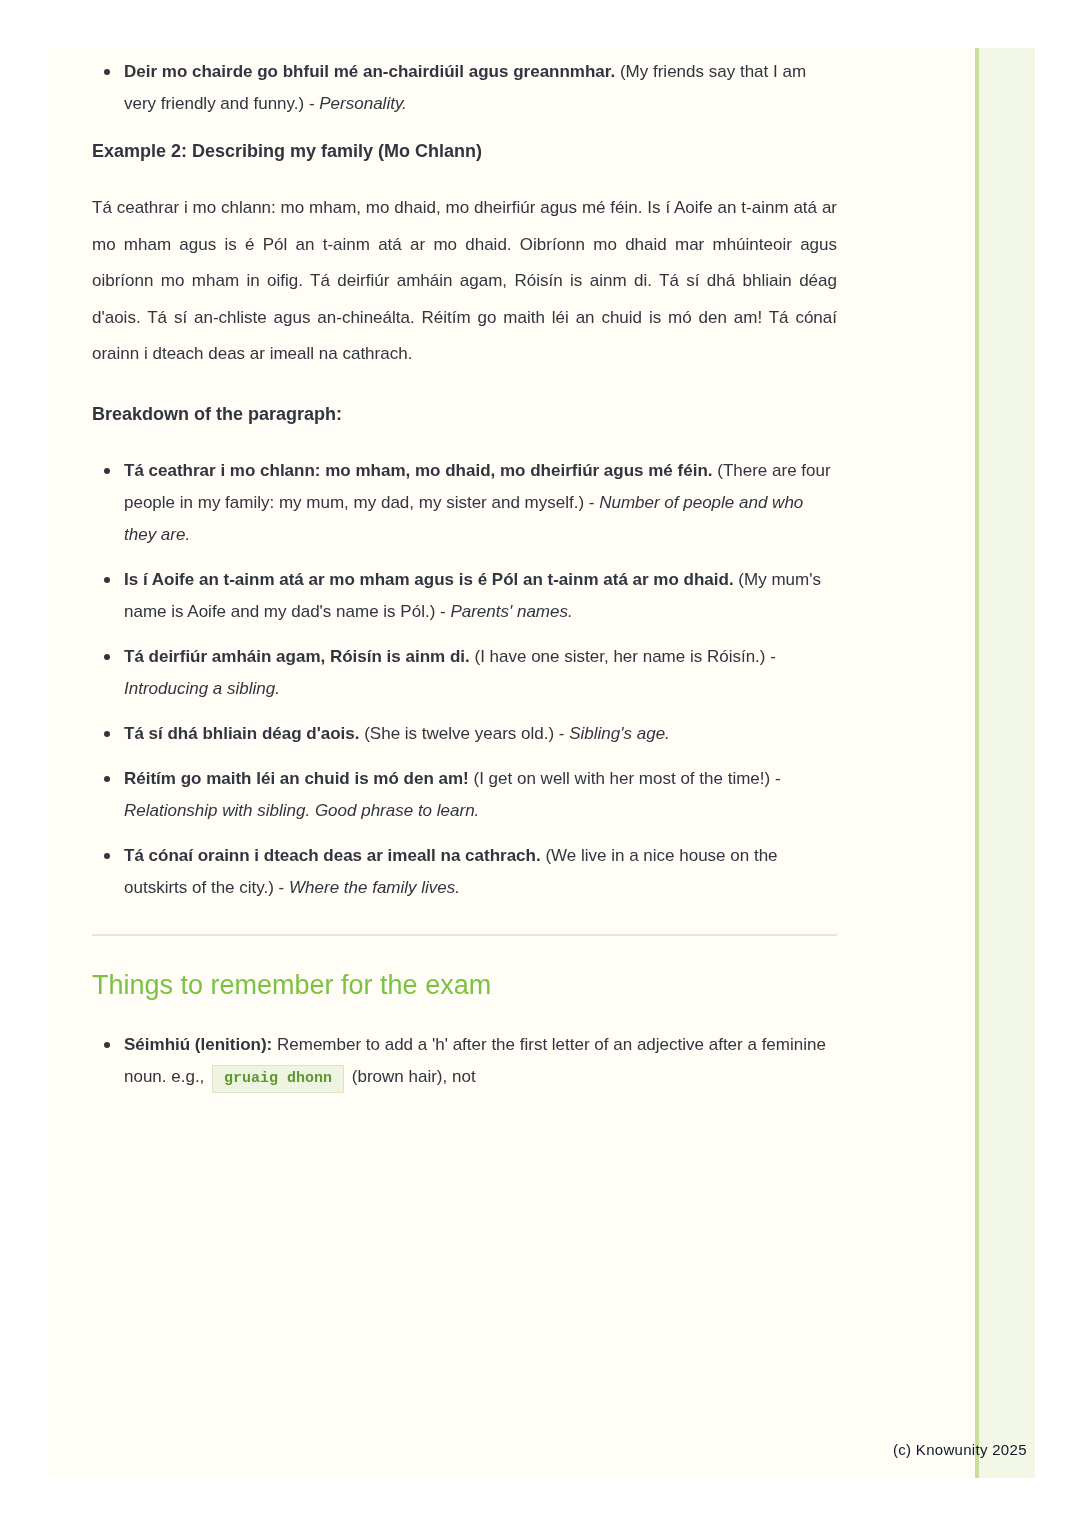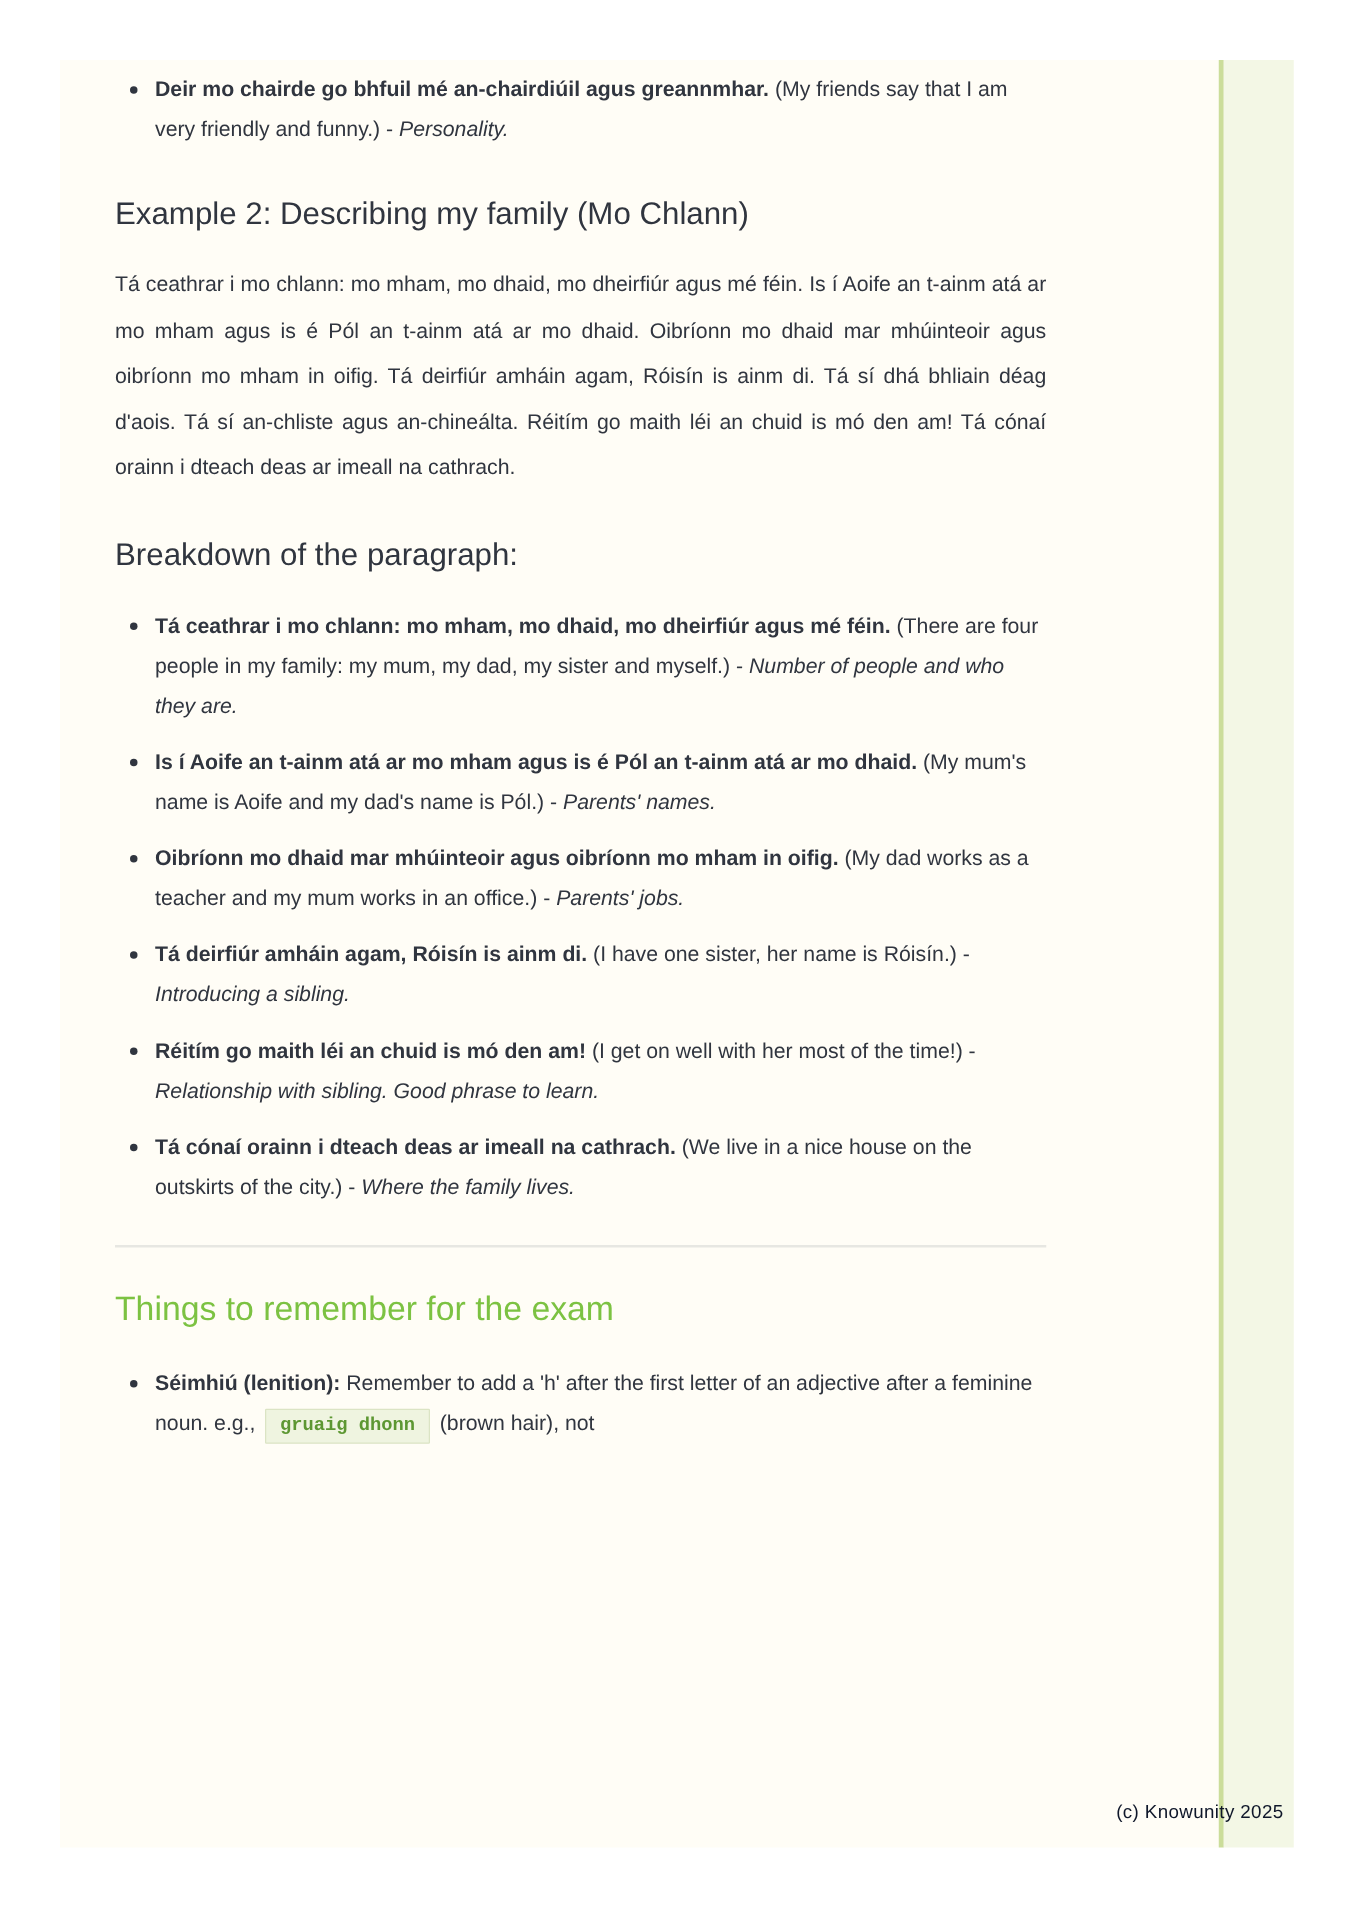--- a/index.html
+++ b/index.html
@@ -60,10 +60,10 @@
   .irish { font-weight: bold; }
   .topic { font-style: italic; }
   h3.sub-heading {
-    font-size: 25px;
+    font-size: 18px;
     line-height: 26px;
-    font-weight: normal;
-    margin-top: 38px;
+    font-weight: bold;
+    margin-top: 18px;
     margin-bottom: 26px;
   }
   .para {

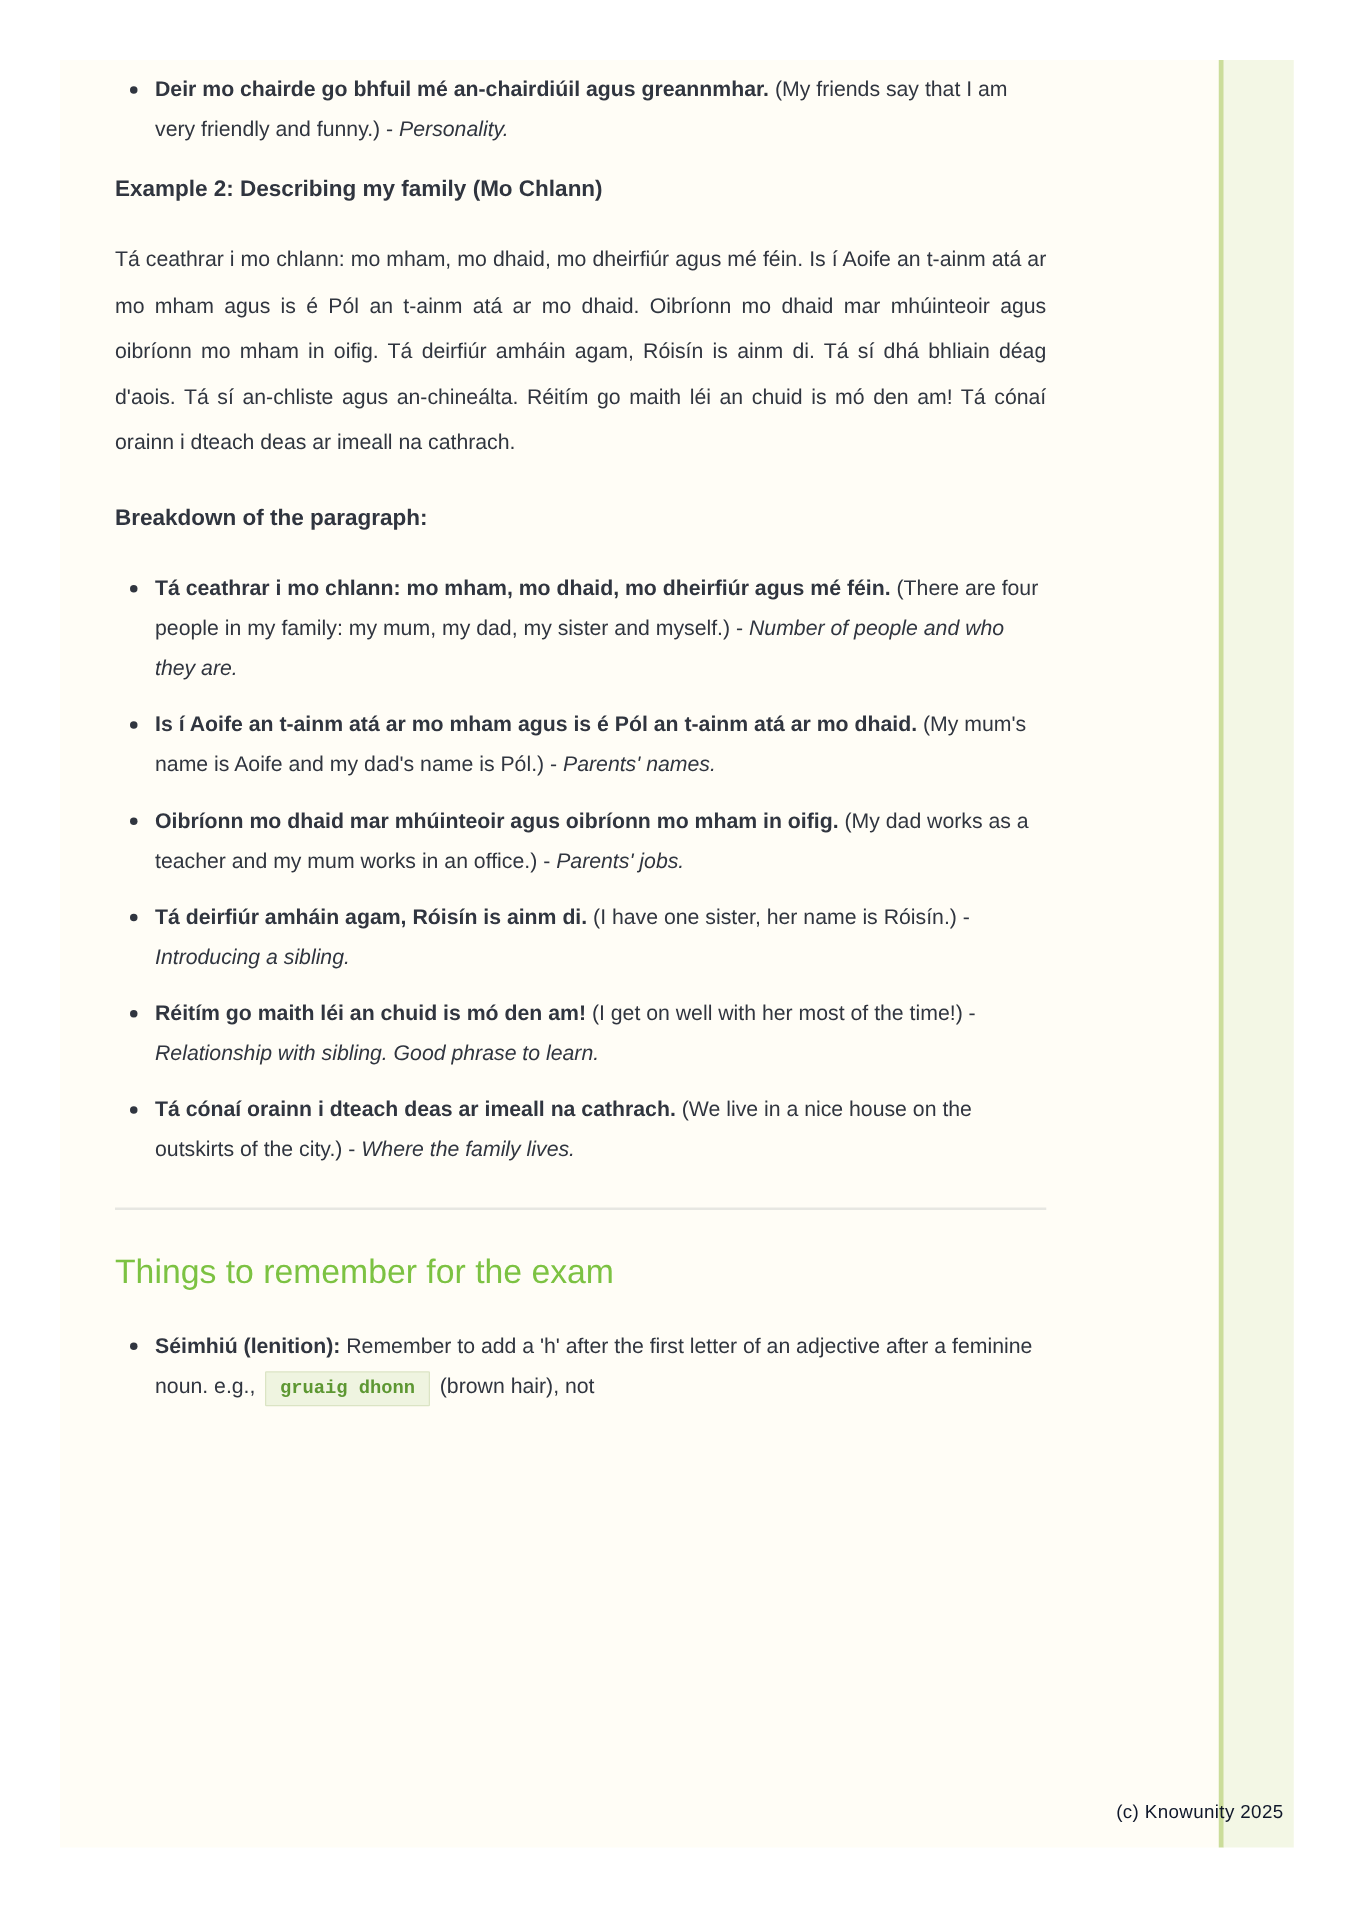--- a/index.html
+++ b/index.html
@@ -127,9 +127,6 @@
       <span class="irish">Is í Aoife an t-ainm atá ar mo mham agus is é Pól an t-ainm atá ar mo dhaid.</span><span> (My mum's name is Aoife and my dad's name is Pól.) - </span><span class="topic">Parents' names.</span>
     </li>
     <li>
-      <span class="irish">Oibríonn mo dhaid mar mhúinteoir agus oibríonn mo mham in oifig.</span><span> (My dad works as a teacher and my mum works in an office.) - </span><span class="topic">Parents' jobs.</span>
-    </li>
-    <li>
       <span class="irish">Tá deirfiúr amháin agam, Róisín is ainm di.</span><span> (I have one sister, her name is Róisín.) - </span><span class="topic">Introducing a sibling.</span>
     </li>
     <li>

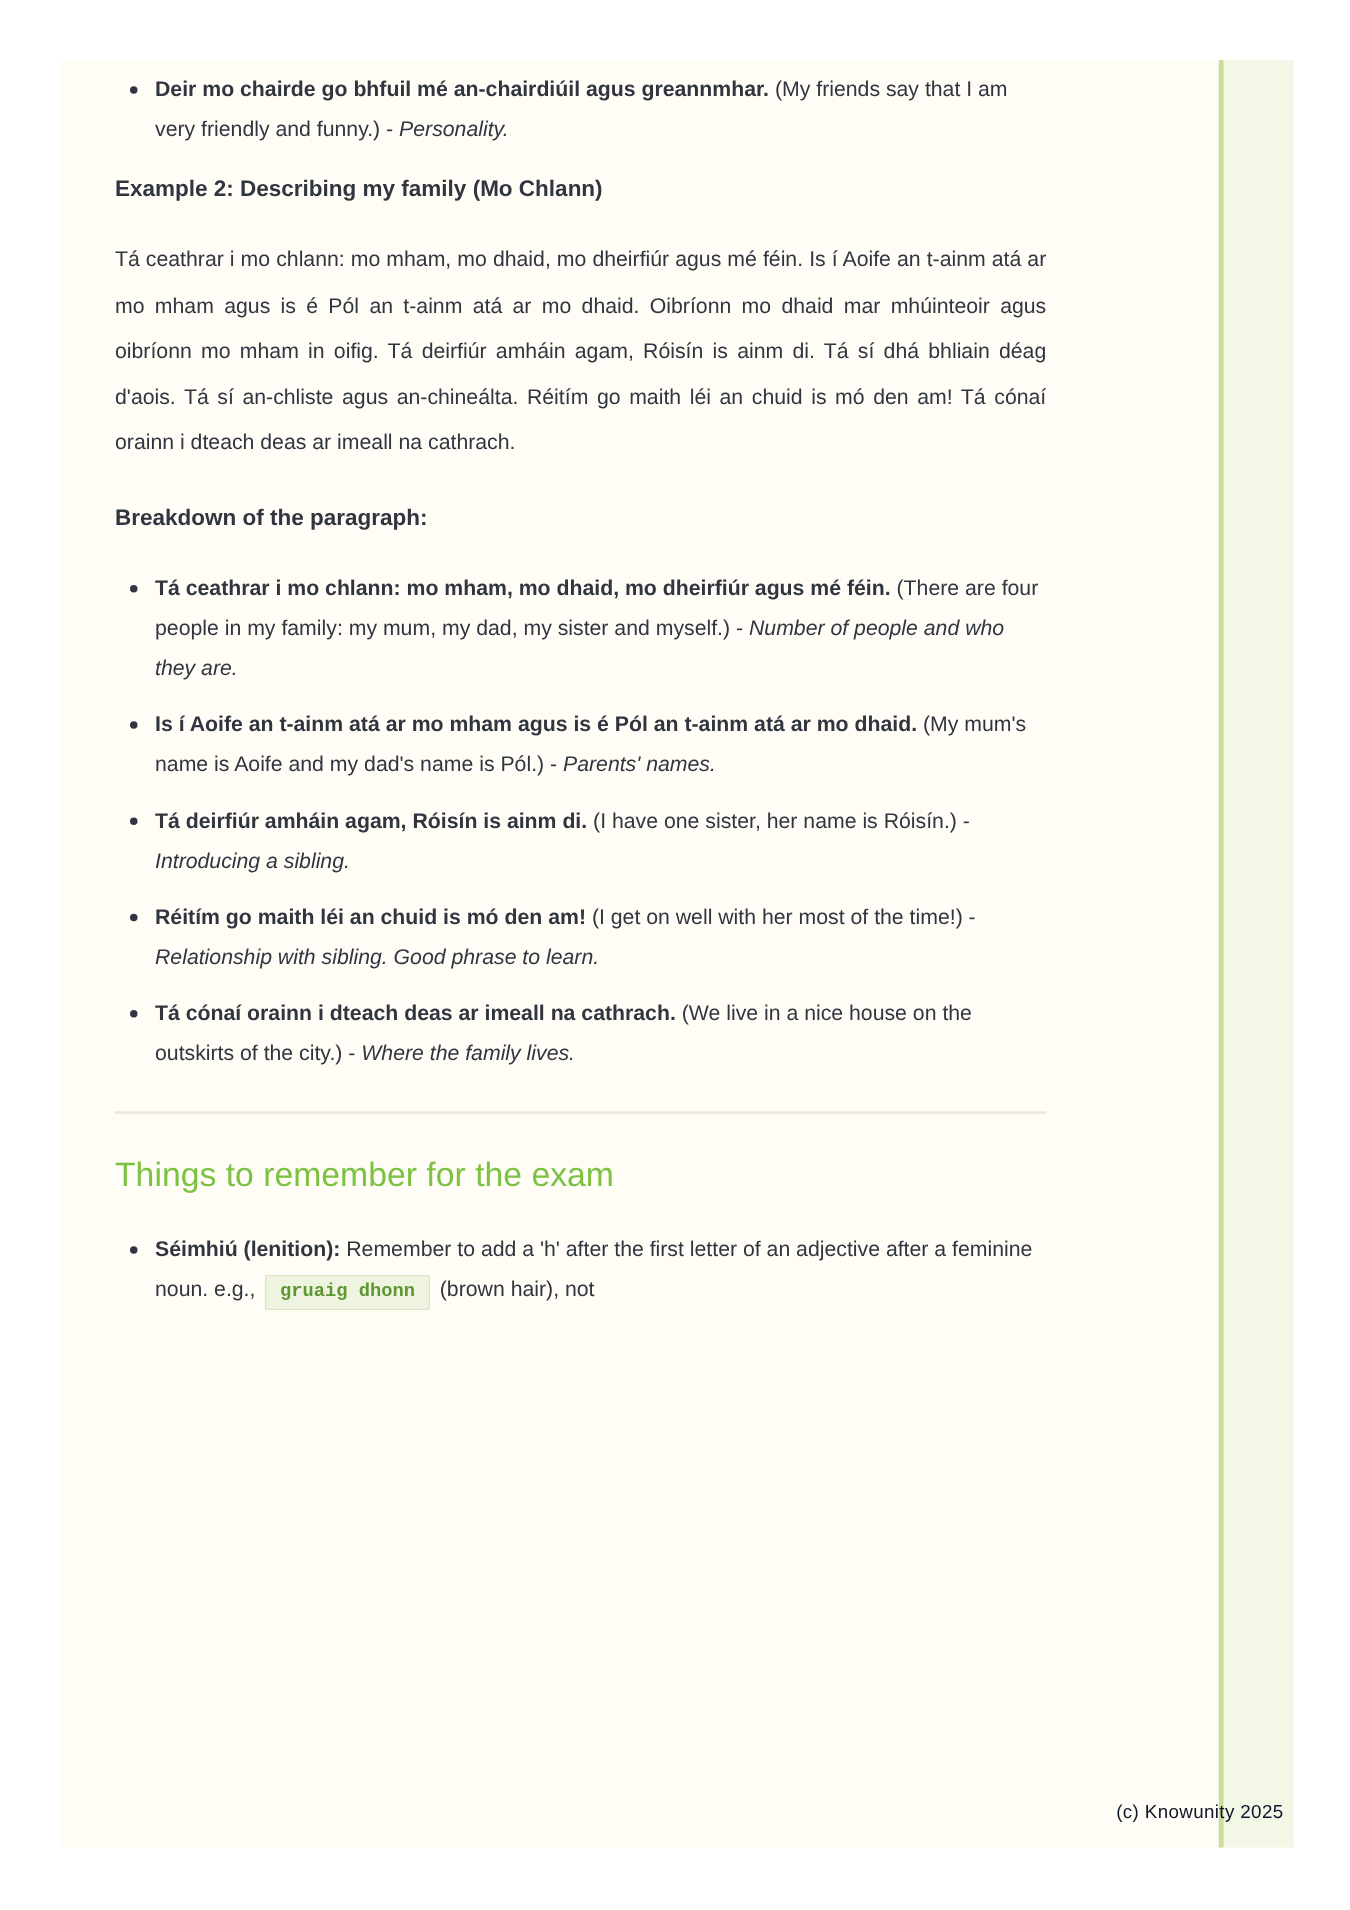--- a/index.html
+++ b/index.html
@@ -130,6 +130,9 @@
       <span class="irish">Tá deirfiúr amháin agam, Róisín is ainm di.</span><span> (I have one sister, her name is Róisín.) - </span><span class="topic">Introducing a sibling.</span>
     </li>
     <li>
+      <span class="irish">Tá sí dhá bhliain déag d'aois.</span><span> (She is twelve years old.) - </span><span class="topic">Sibling's age.</span>
+    </li>
+    <li>
       <span class="irish">Réitím go maith léi an chuid is mó den am!</span><span> (I get on well with her most of the time!) - </span><span class="topic">Relationship with sibling. Good phrase to learn.</span>
     </li>
     <li>

